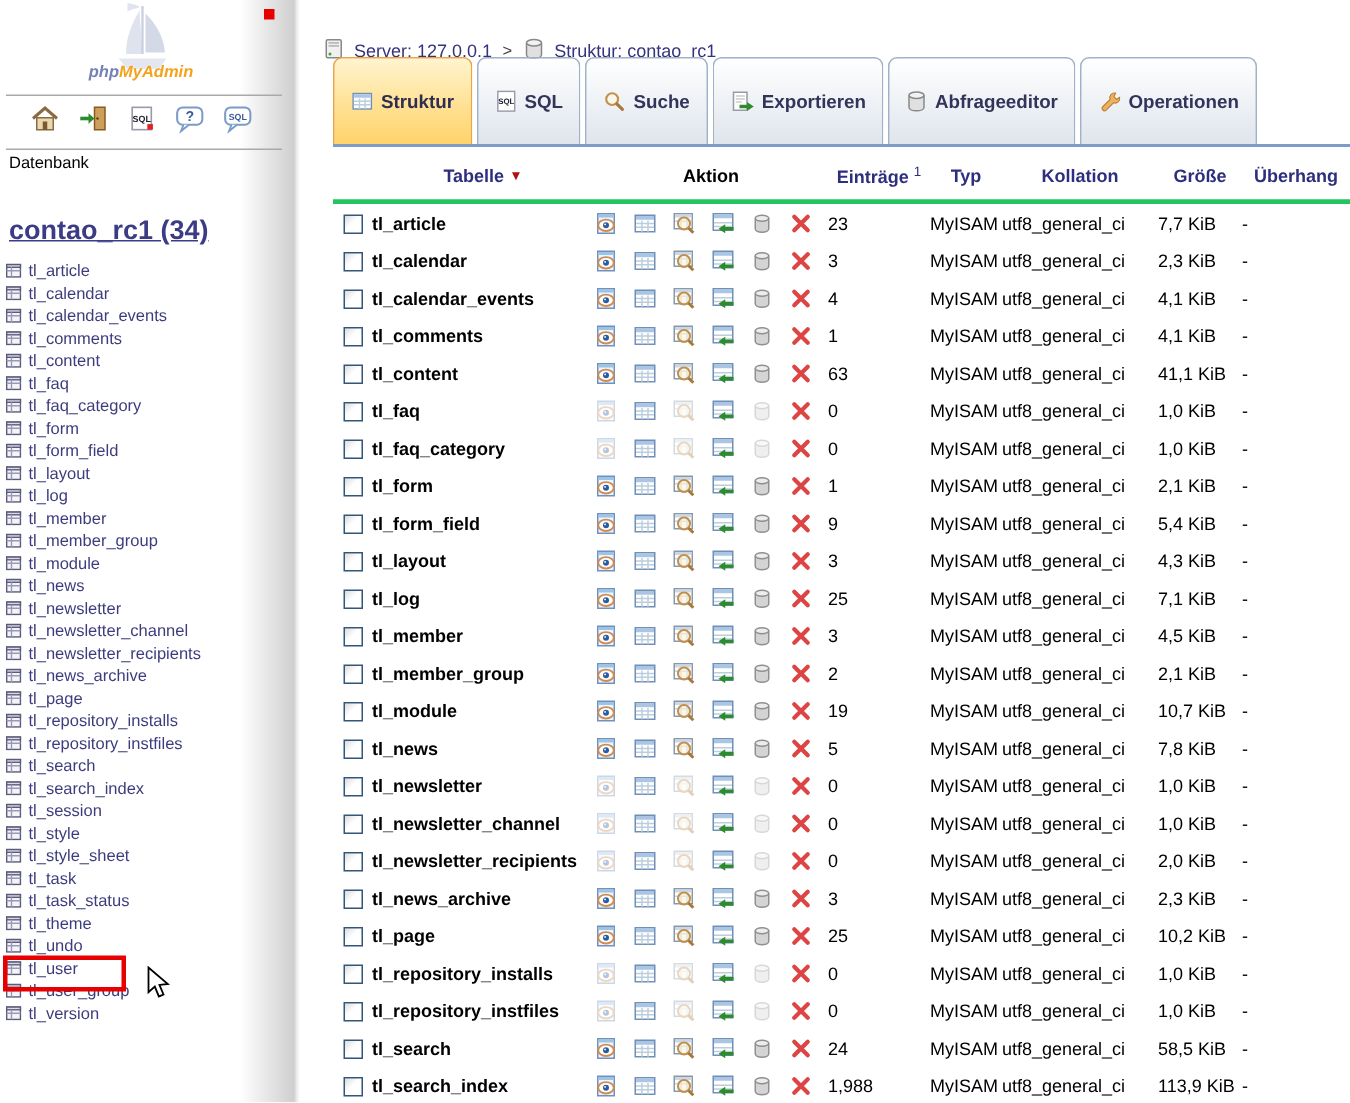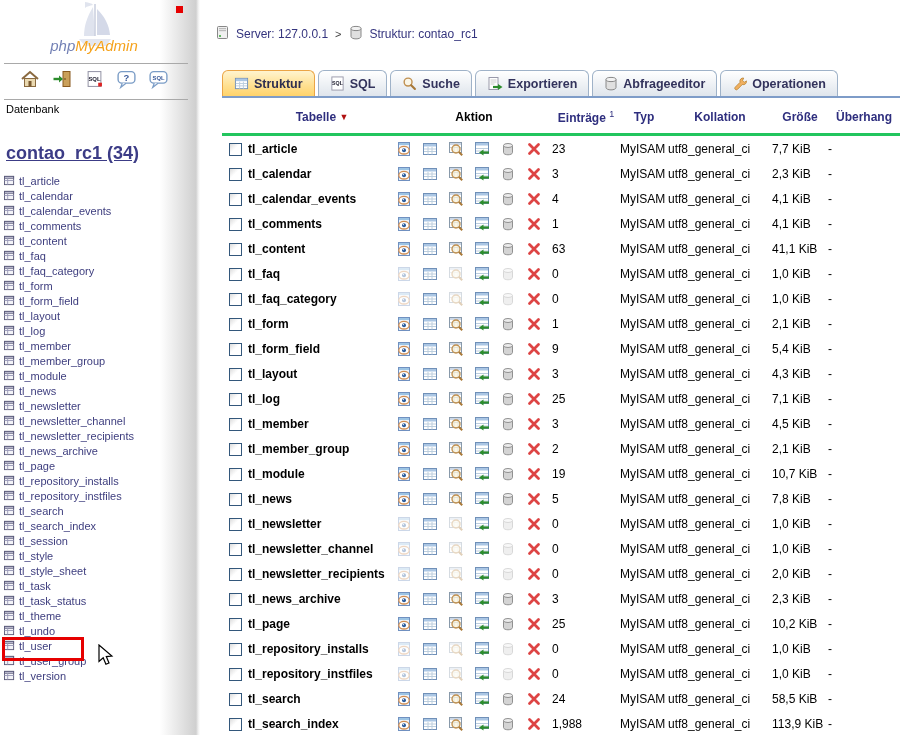--- a/index.html
+++ b/index.html
@@ -12,7 +12,7 @@
   .rec-dot{position:absolute;left:176px;top:6px;width:7px;height:7px;background:#e60000;}
   .logo{position:absolute;top:2px;left:0;width:188px;height:58px;text-align:center;}
   .logo .boat{position:absolute;left:55px;top:0;}
-  .logo-text{position:absolute;bottom:6px;width:100%;font-size:15px;font-weight:normal;font-style:italic;letter-spacing:0;}
+  .logo-text{position:absolute;bottom:6px;width:100%;font-size:11px;font-weight:bold;font-style:italic;letter-spacing:0;}
   .logo-php{color:#7381b5;} .logo-my{color:#f5a21b;text-shadow:0 0 1px #fff;}
   .sb-sep{position:absolute;left:4px;right:12px;border-top:1px solid #a9a9a9;height:0;}
   .sep1{top:63px;} .sep2{top:99px;}

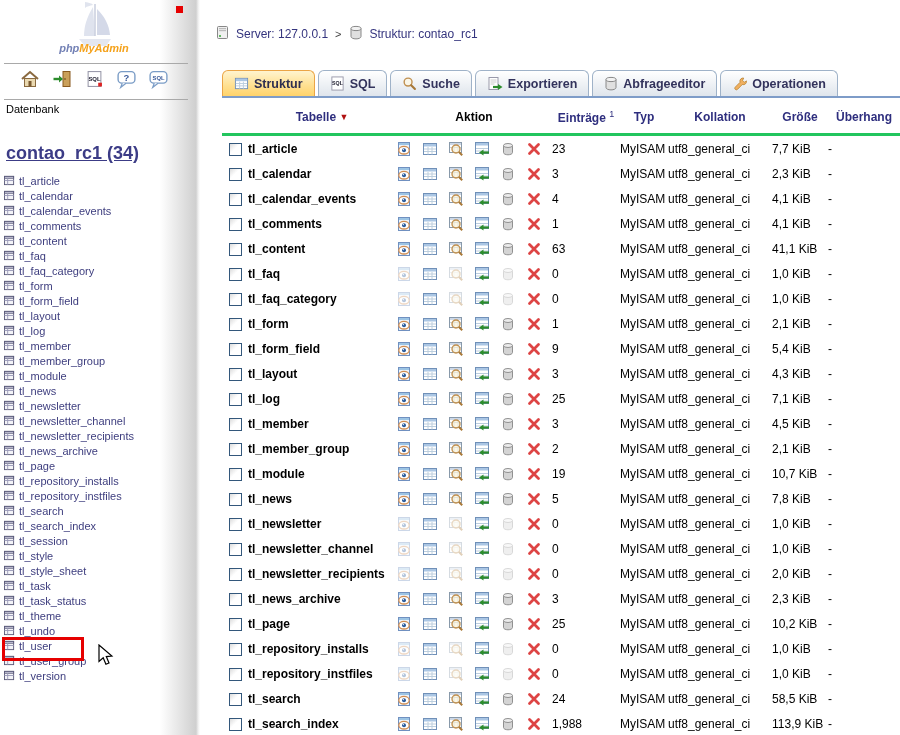--- a/index.html
+++ b/index.html
@@ -38,7 +38,7 @@
 
   .tabstrip{position:absolute;top:66px;left:22px;width:678px;height:30px;display:flex;align-items:flex-end;gap:3px;
     border-bottom:2px solid #7e9cc8;box-sizing:content-box;}
-  .tab{display:flex;align-items:center;gap:5px;height:25px;padding:0 11px;border:1px solid #9fb2c8;border-bottom:none;
+  .tab{display:flex;align-items:center;gap:5px;height:25px;padding:16px 11px;border:1px solid #9fb2c8;border-bottom:none;
     border-radius:6px 6px 0 0;background:linear-gradient(#ffffff,#dfe5ec);font-size:12.5px;font-weight:bold;color:#33335c;
     white-space:nowrap;cursor:pointer;flex:0 0 auto;}
   .tab.active{background:linear-gradient(#fff4cf 0%,#ffe194 55%,#ffd36b 100%);border-color:#eba546;color:#2e2e50;}

